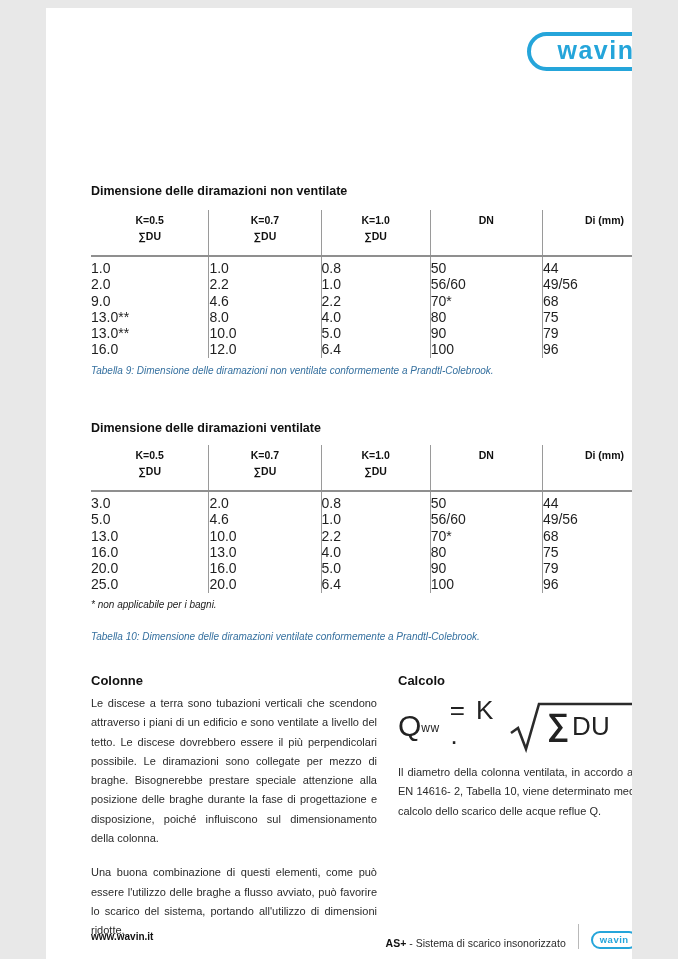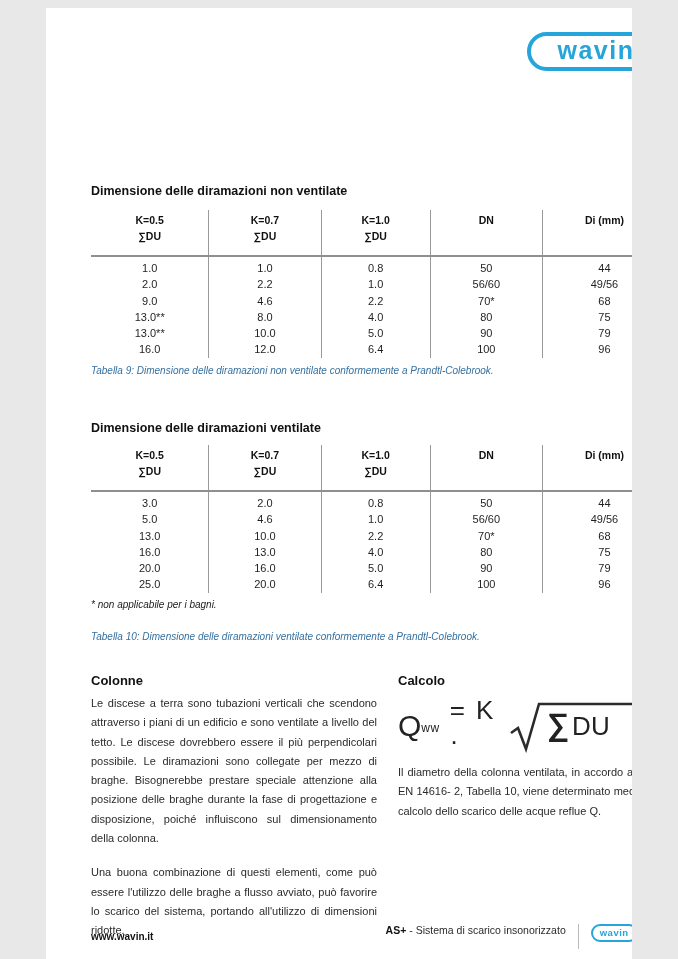--- a/index.html
+++ b/index.html
@@ -36,7 +36,7 @@
   }
   table.dim th div { line-height:16px; }
   table.dim td {
-    font-size:11px; text-align:center; height:16.3px; line-height:16.3px;
+    font-size:14px; text-align:left; height:16.3px; line-height:16.3px;
     padding:0; color:#1f1f1f;
   }
   table.dim tbody tr:first-child td { padding-top:3px; }

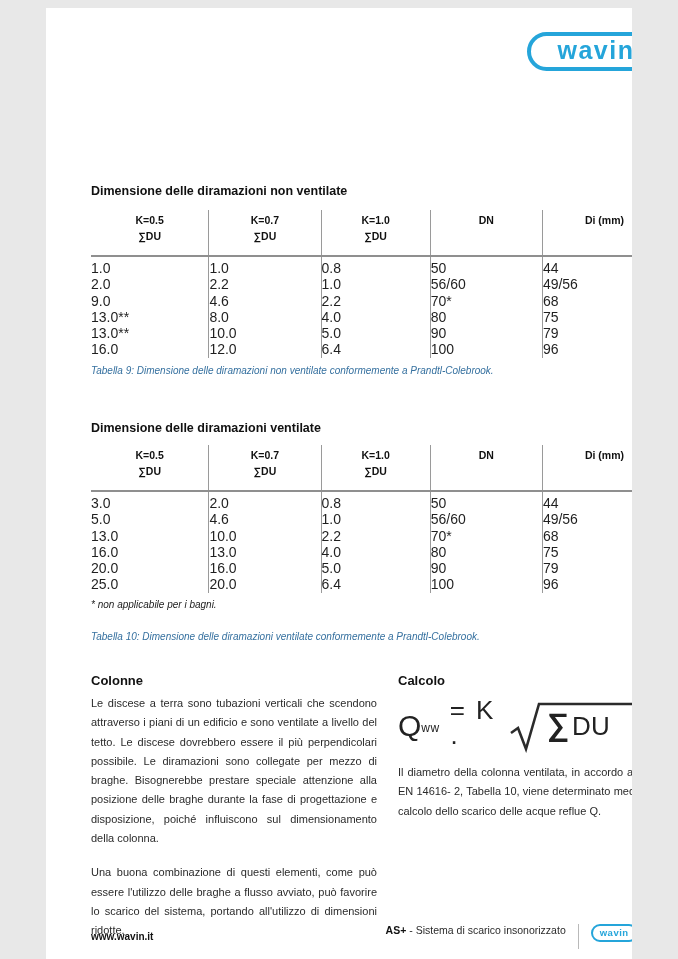--- a/index.html
+++ b/index.html
@@ -78,7 +78,7 @@
     display:flex; align-items:center; justify-content:space-between;
   }
   .site { font-size:10px; font-weight:bold; color:#111; text-decoration:none; }
-  .foot-right { display:flex; align-items:flex-start; }
+  .foot-right { display:flex; align-items:flex-end; }
   .foot-text { font-size:10.5px; color:#2b2b2b; }
   .foot-text b { color:#111; margin-right:3px; }
   .foot-sep { width:1px; height:25px; background:#b9b9b9; margin:0 12px; }

